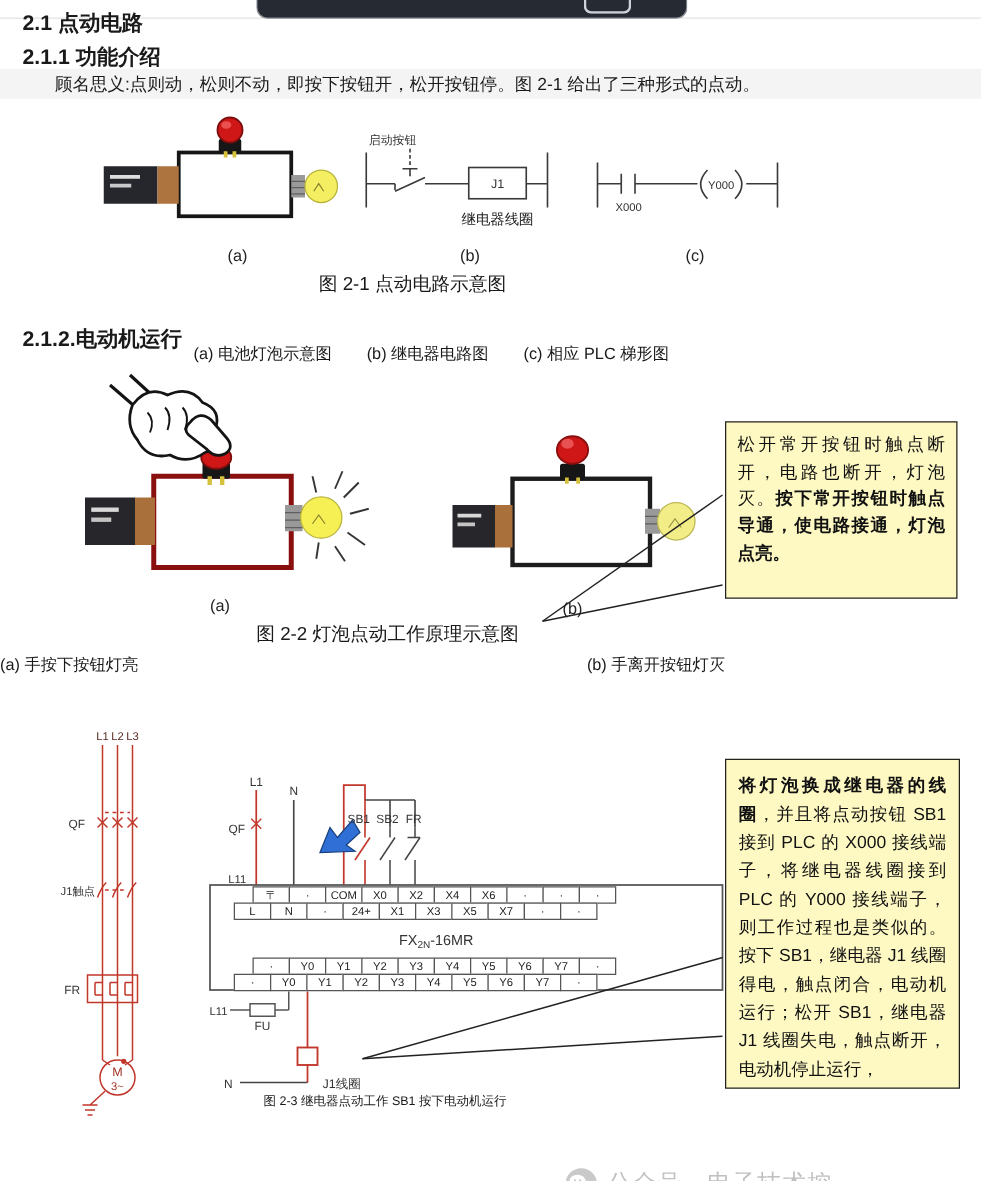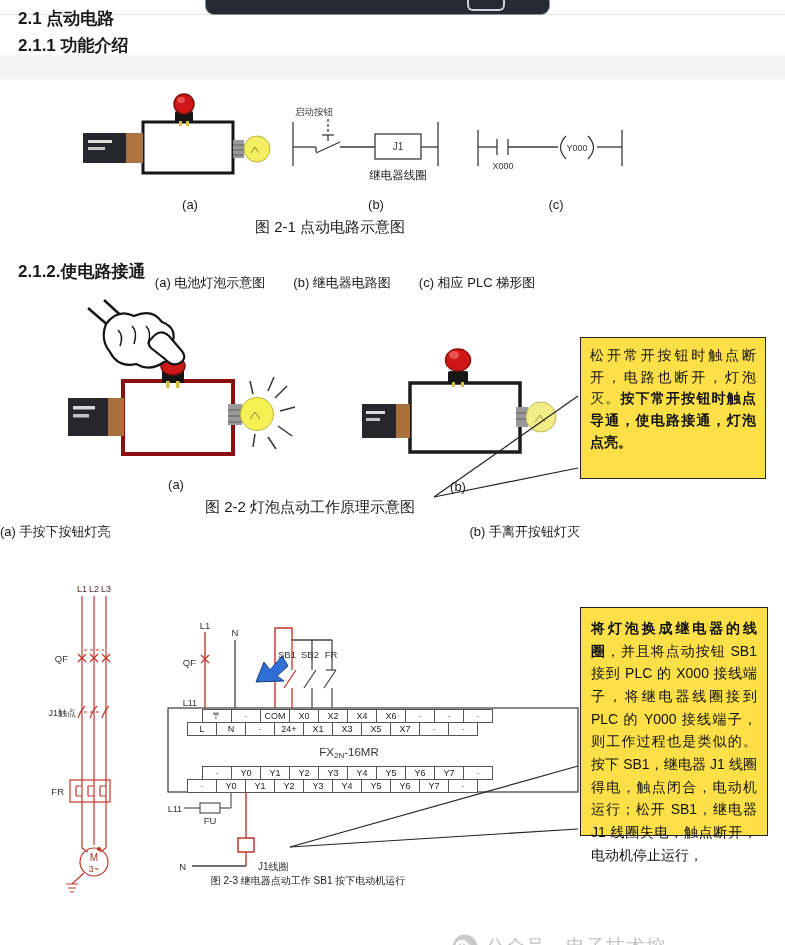--- a/index.html
+++ b/index.html
@@ -47,6 +47,7 @@
   <div class="abs band"></div>
   <div class="abs h1">2.1 点动电路</div>
   <div class="abs h2">2.1.1 功能介绍</div>
+  <div class="abs intro">顾名思义:点则动，松则不动，即按下按钮开，松开按钮停。图 2-1 给出了三种形式的点动。</div>
   <div class="abs h3">2.1.2.使电路接通</div>
 
   <svg class="fig" style="left:0;top:85px" width="785" height="135" viewBox="0 85 785 135">

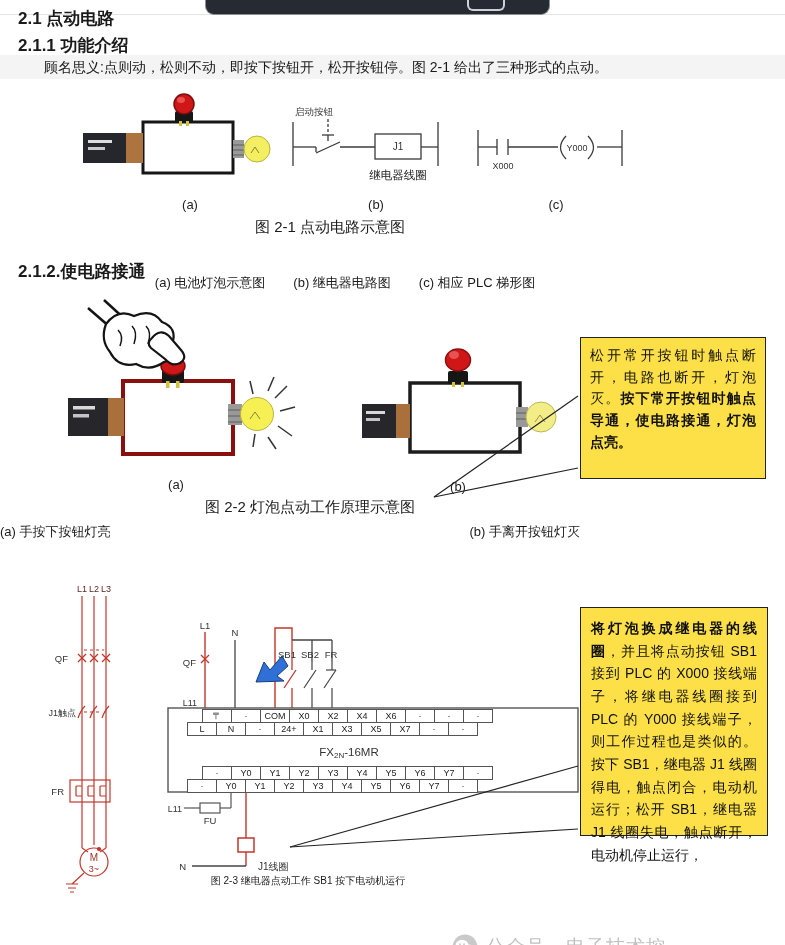--- a/index.html
+++ b/index.html
@@ -48,7 +48,7 @@
   <div class="abs h1">2.1 点动电路</div>
   <div class="abs h2">2.1.1 功能介绍</div>
   <div class="abs intro">顾名思义:点则动，松则不动，即按下按钮开，松开按钮停。图 2-1 给出了三种形式的点动。</div>
-  <div class="abs h3">2.1.2.使电路接通</div>
+  <div class="abs h3">2.1.2.电动机运行</div>
 
   <svg class="fig" style="left:0;top:85px" width="785" height="135" viewBox="0 85 785 135">
 

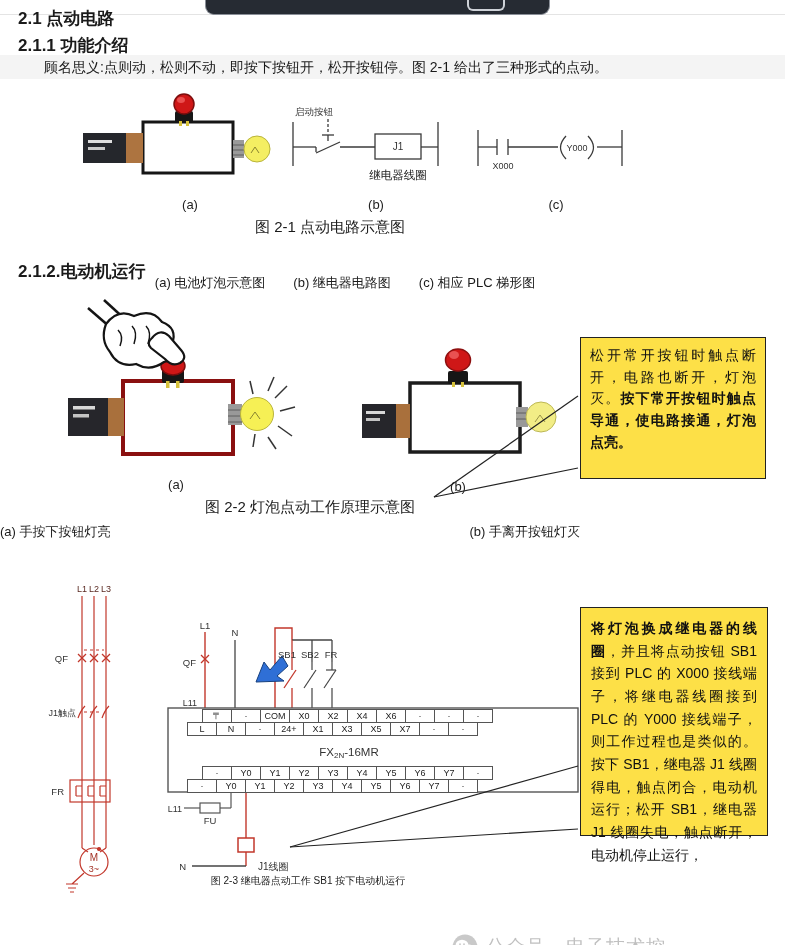--- a/index.html
+++ b/index.html
@@ -22,7 +22,7 @@
   .cap2{left:0;top:498px;width:620px;}
   .sub2{left:0;top:523px;width:580px;display:flex;justify-content:space-between;gap:26px;font-size:13px;}
   .cap3{left:0;top:874px;width:616px;font-size:10px;}
-  .callout{background:#fde047;border:1.5px solid #222;z-index:3;box-sizing:border-box;
+  .callout{background:#fef9c3;border:1.5px solid #222;z-index:3;box-sizing:border-box;
            text-align:justify;color:#111;}
   .callout2{left:580px;top:337px;width:186px;height:142px;padding:7px 9px;font-size:14px;line-height:1.55;}
   .callout3{left:580px;top:607px;width:188px;height:229px;padding:9px 10px;font-size:14px;line-height:1.62;}

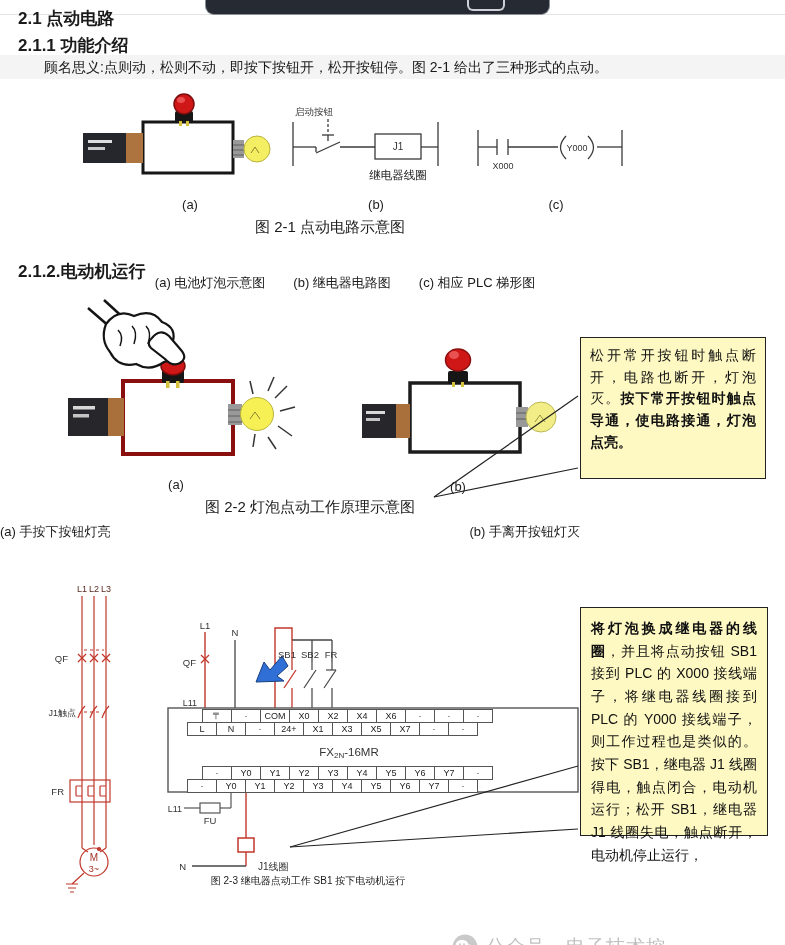--- a/index.html
+++ b/index.html
@@ -25,7 +25,7 @@
   .callout{background:#fef9c3;border:1.5px solid #222;z-index:3;box-sizing:border-box;
            text-align:justify;color:#111;}
   .callout2{left:580px;top:337px;width:186px;height:142px;padding:7px 9px;font-size:14px;line-height:1.55;}
-  .callout3{left:580px;top:607px;width:188px;height:229px;padding:9px 10px;font-size:14px;line-height:1.62;}
+  .callout3{left:580px;top:607px;width:188px;height:264px;padding:9px 10px;font-size:14px;line-height:1.62;}
   .indent{text-indent:2em;}
   .trow{position:absolute;display:flex;z-index:2;}
   .tcell{width:28px;height:12px;line-height:12px;font-size:9px;text-align:center;

